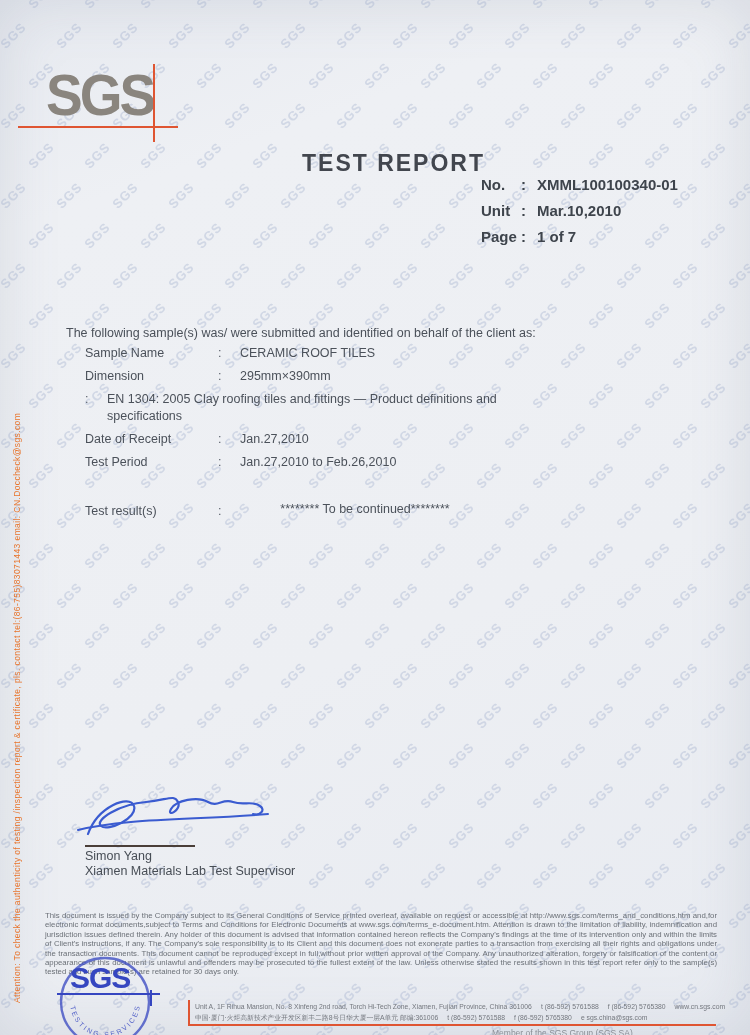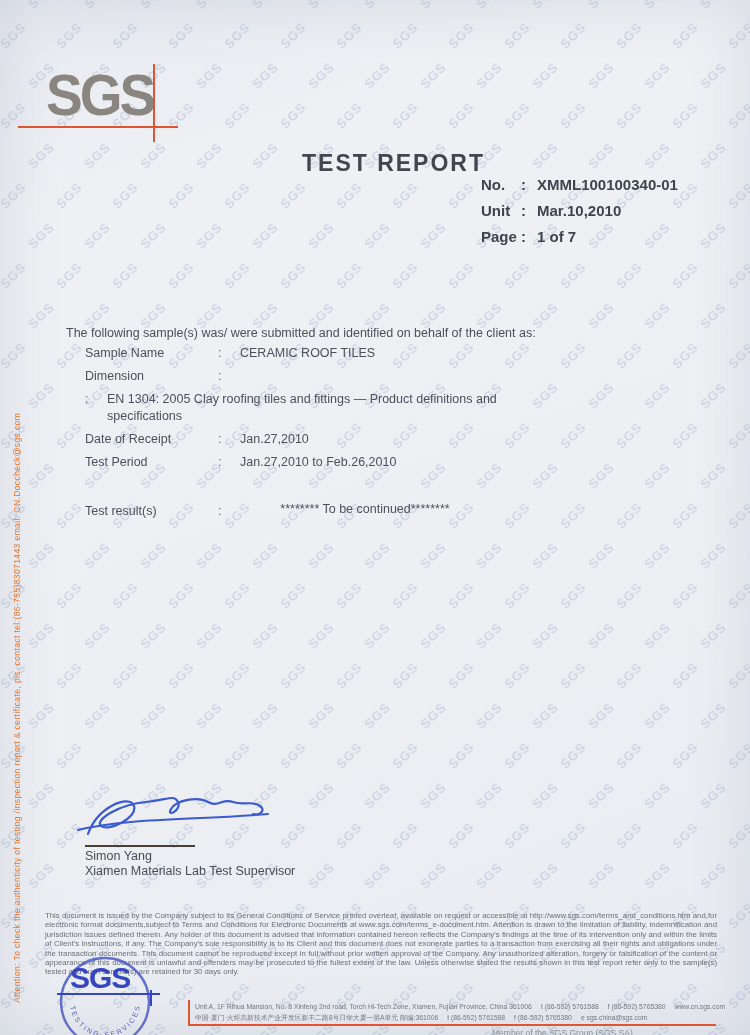--- a/index.html
+++ b/index.html
@@ -489,6 +489,7 @@
       <div class="s-row">
         <span class="s-label">Dimension</span>
         <span class="s-colon">:</span>
+        <span class="s-value">295mm×390mm</span>
       </div>
       <div class="s-row">
         <span class="s-colon">:</span>

